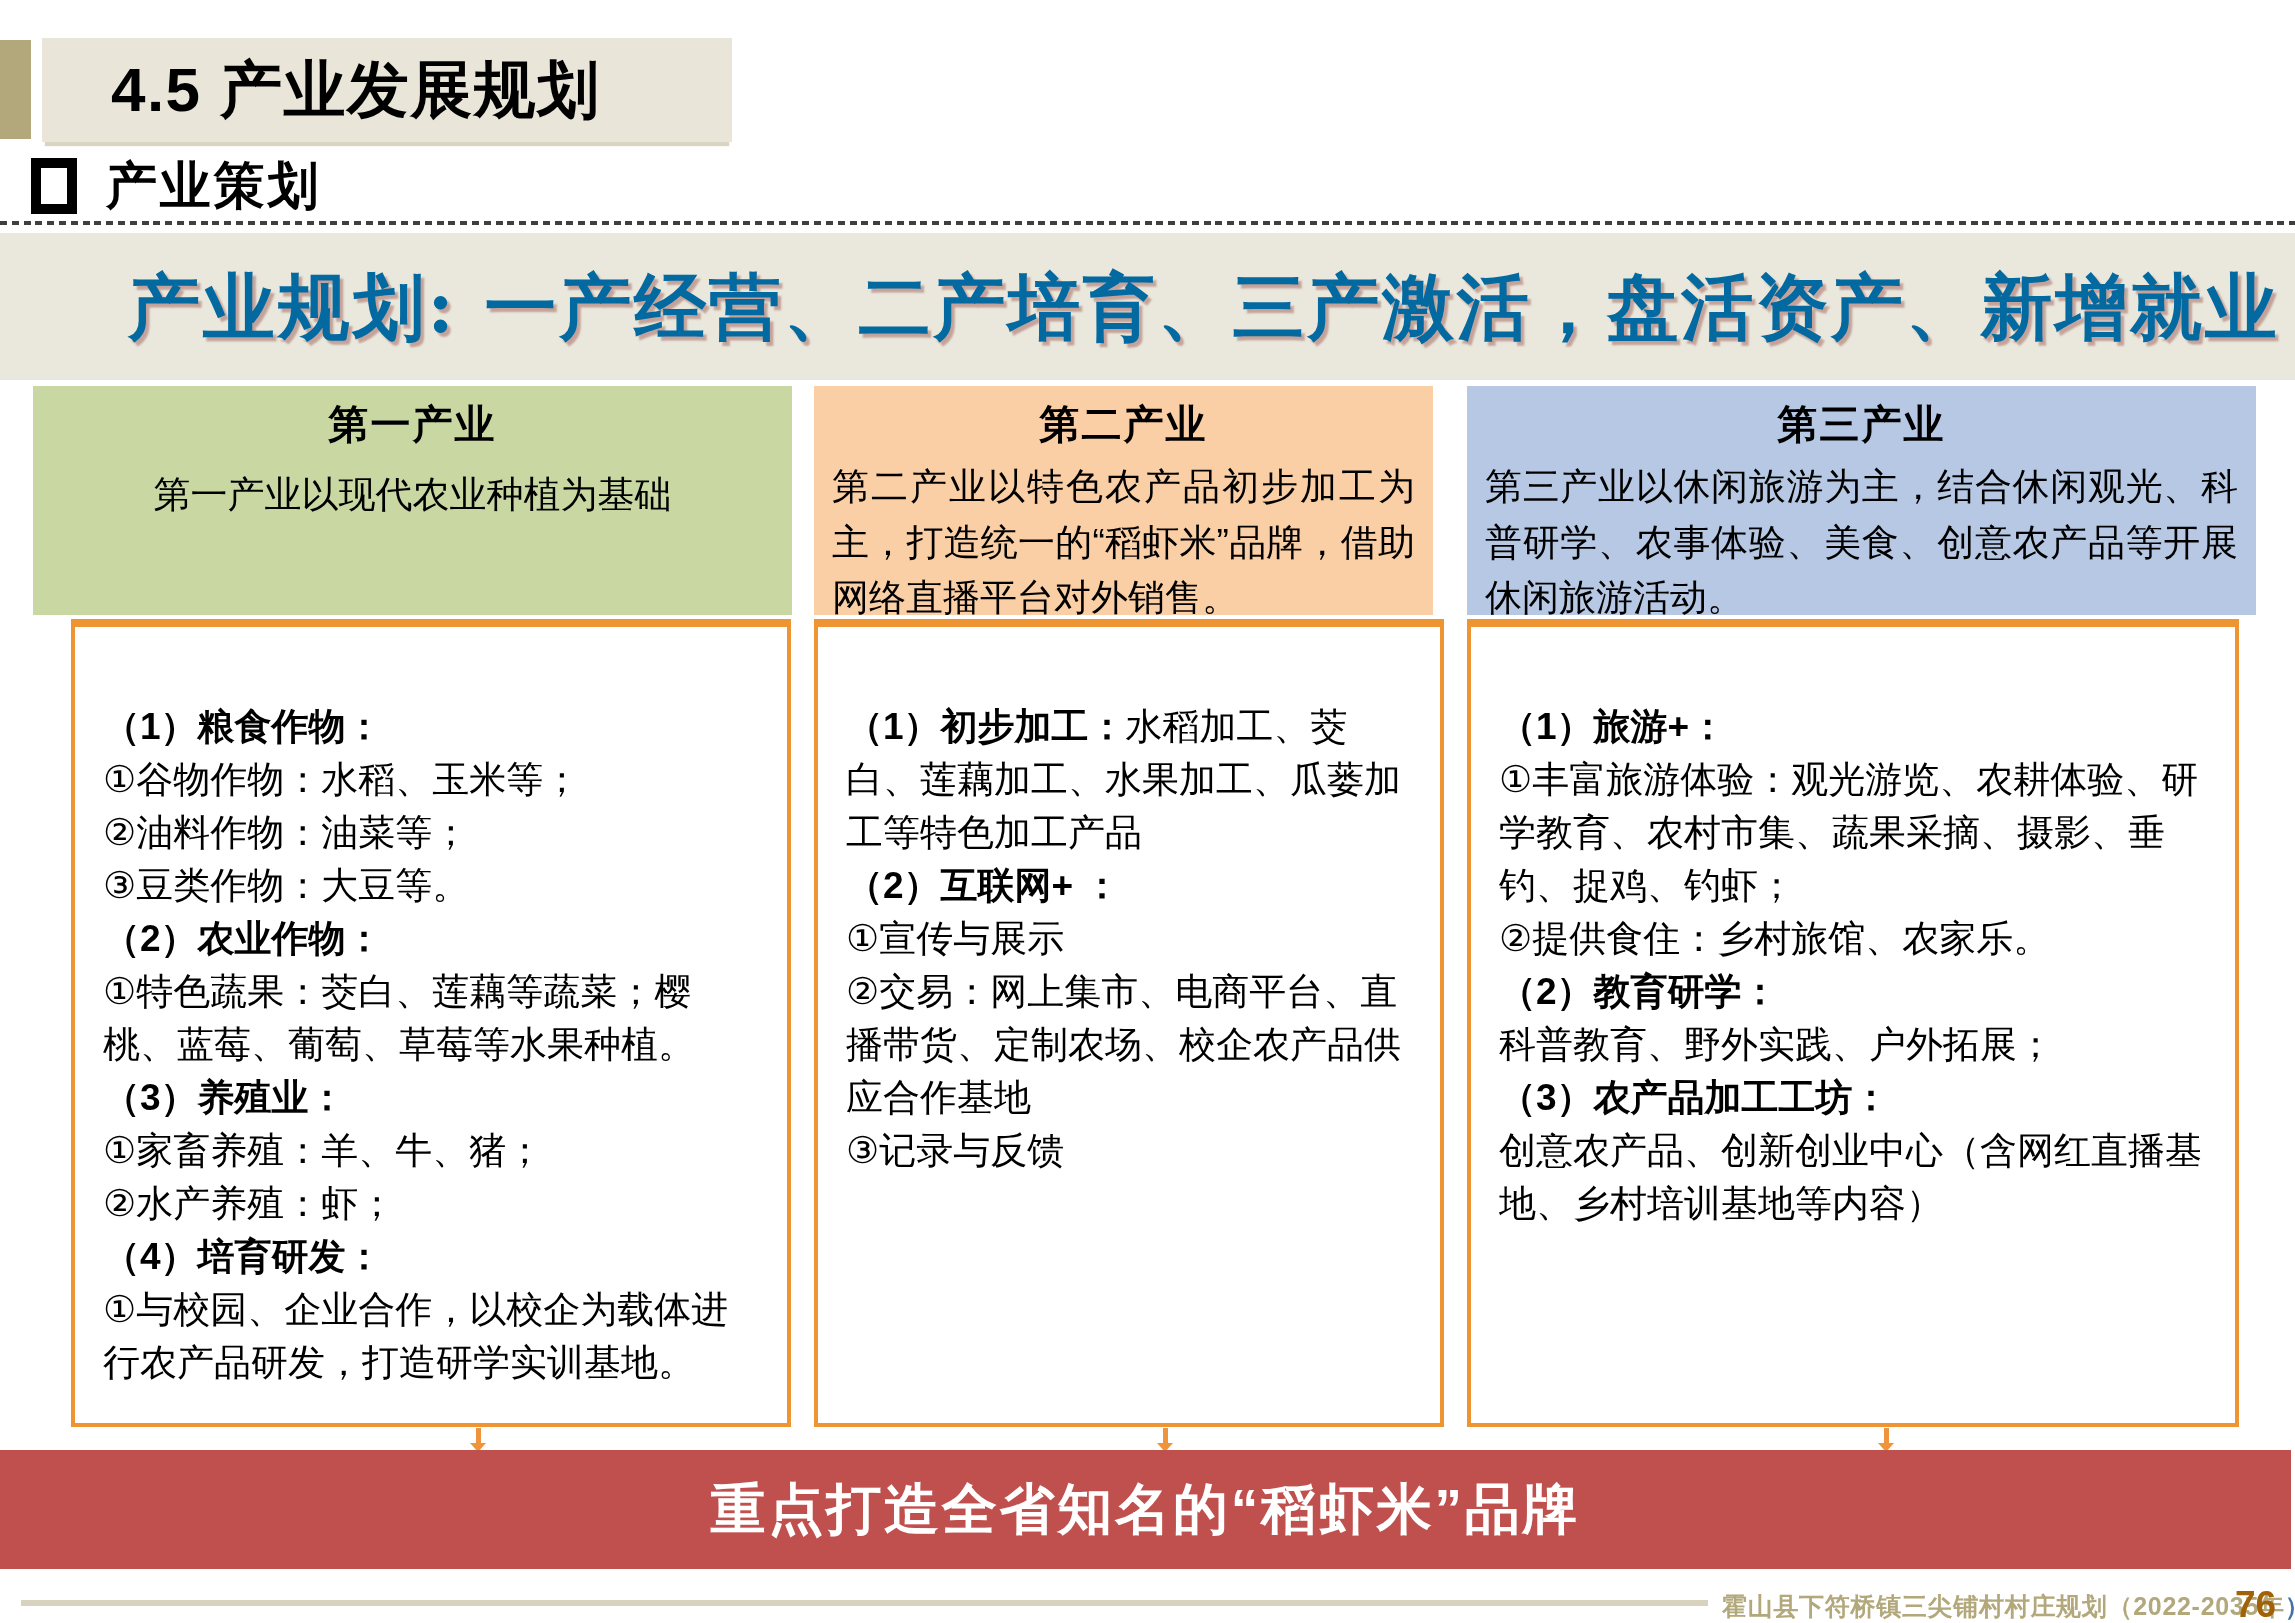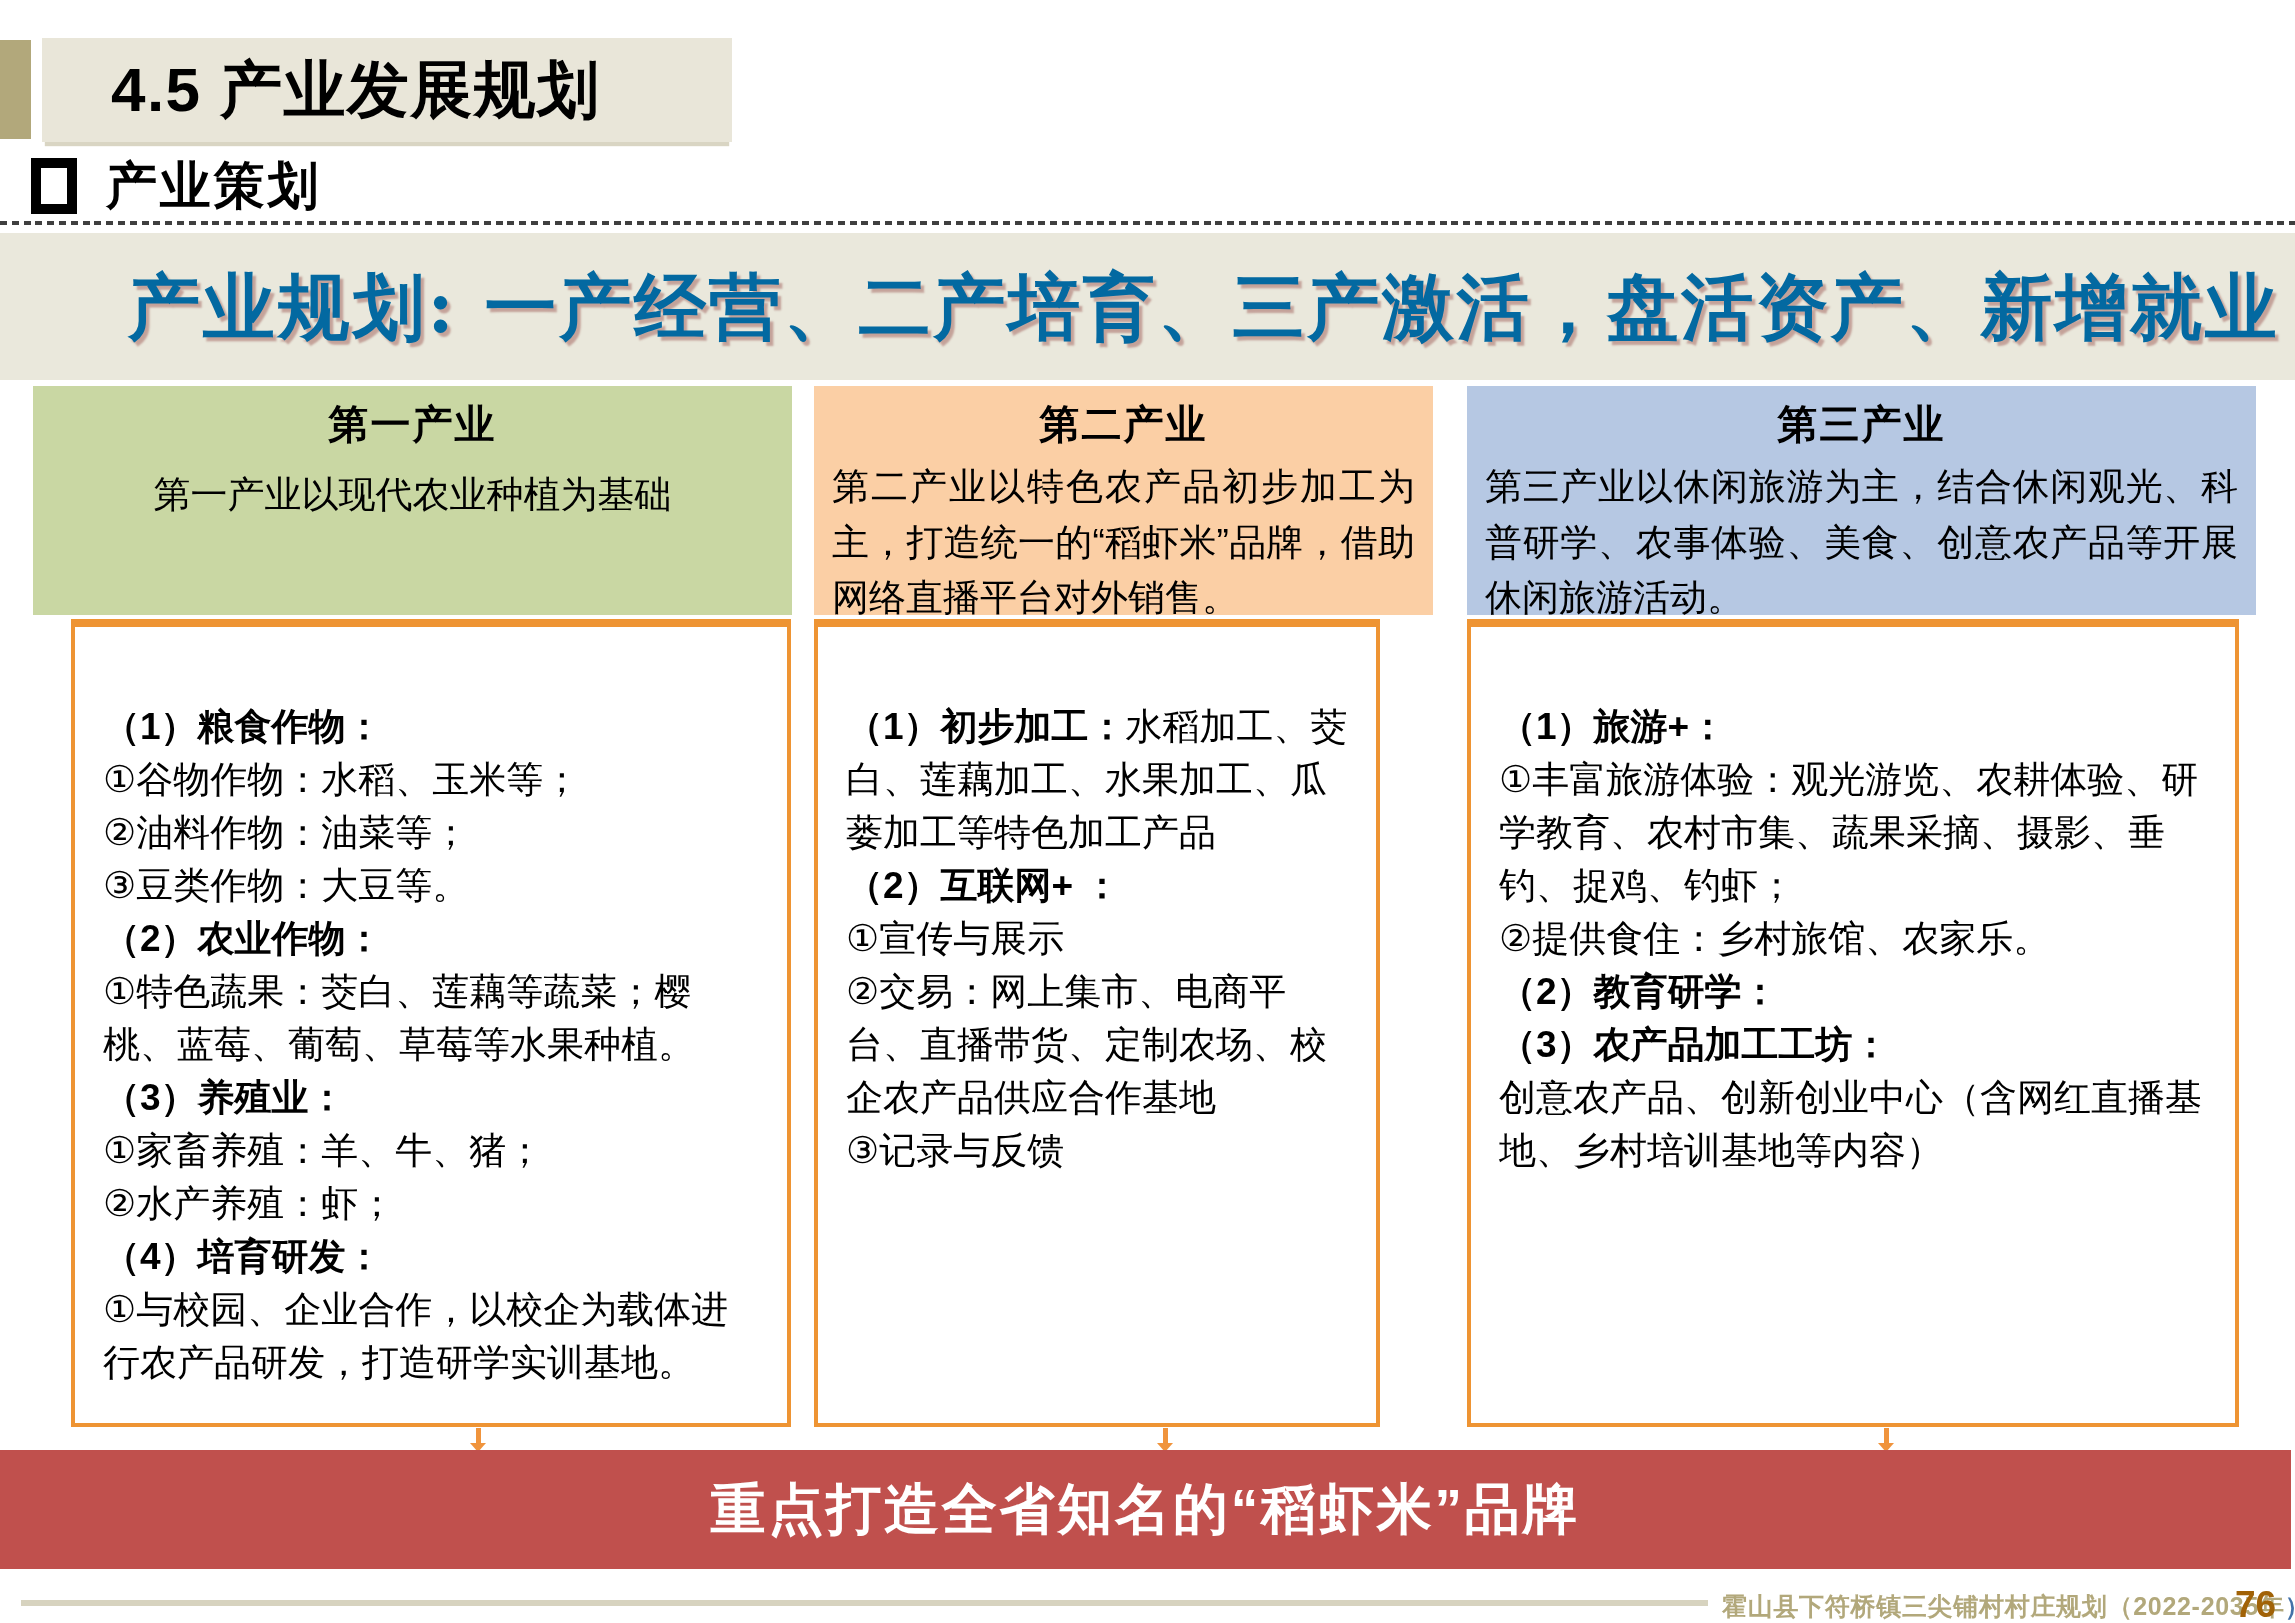--- a/index.html
+++ b/index.html
@@ -48,7 +48,7 @@
     border:4.2px solid #ee9433;border-top-width:8.3px;
   }
   .box1{left:71px;width:720px;}
-  .box2{left:814px;width:566px;}
+  .box2{left:814px;width:630px;}
   .box3{left:1467px;width:772px;}
   .detail-content{padding:73px 23.6px 0 28px;font-size:37px;line-height:53px;}
   .dline b{font-weight:bold;}

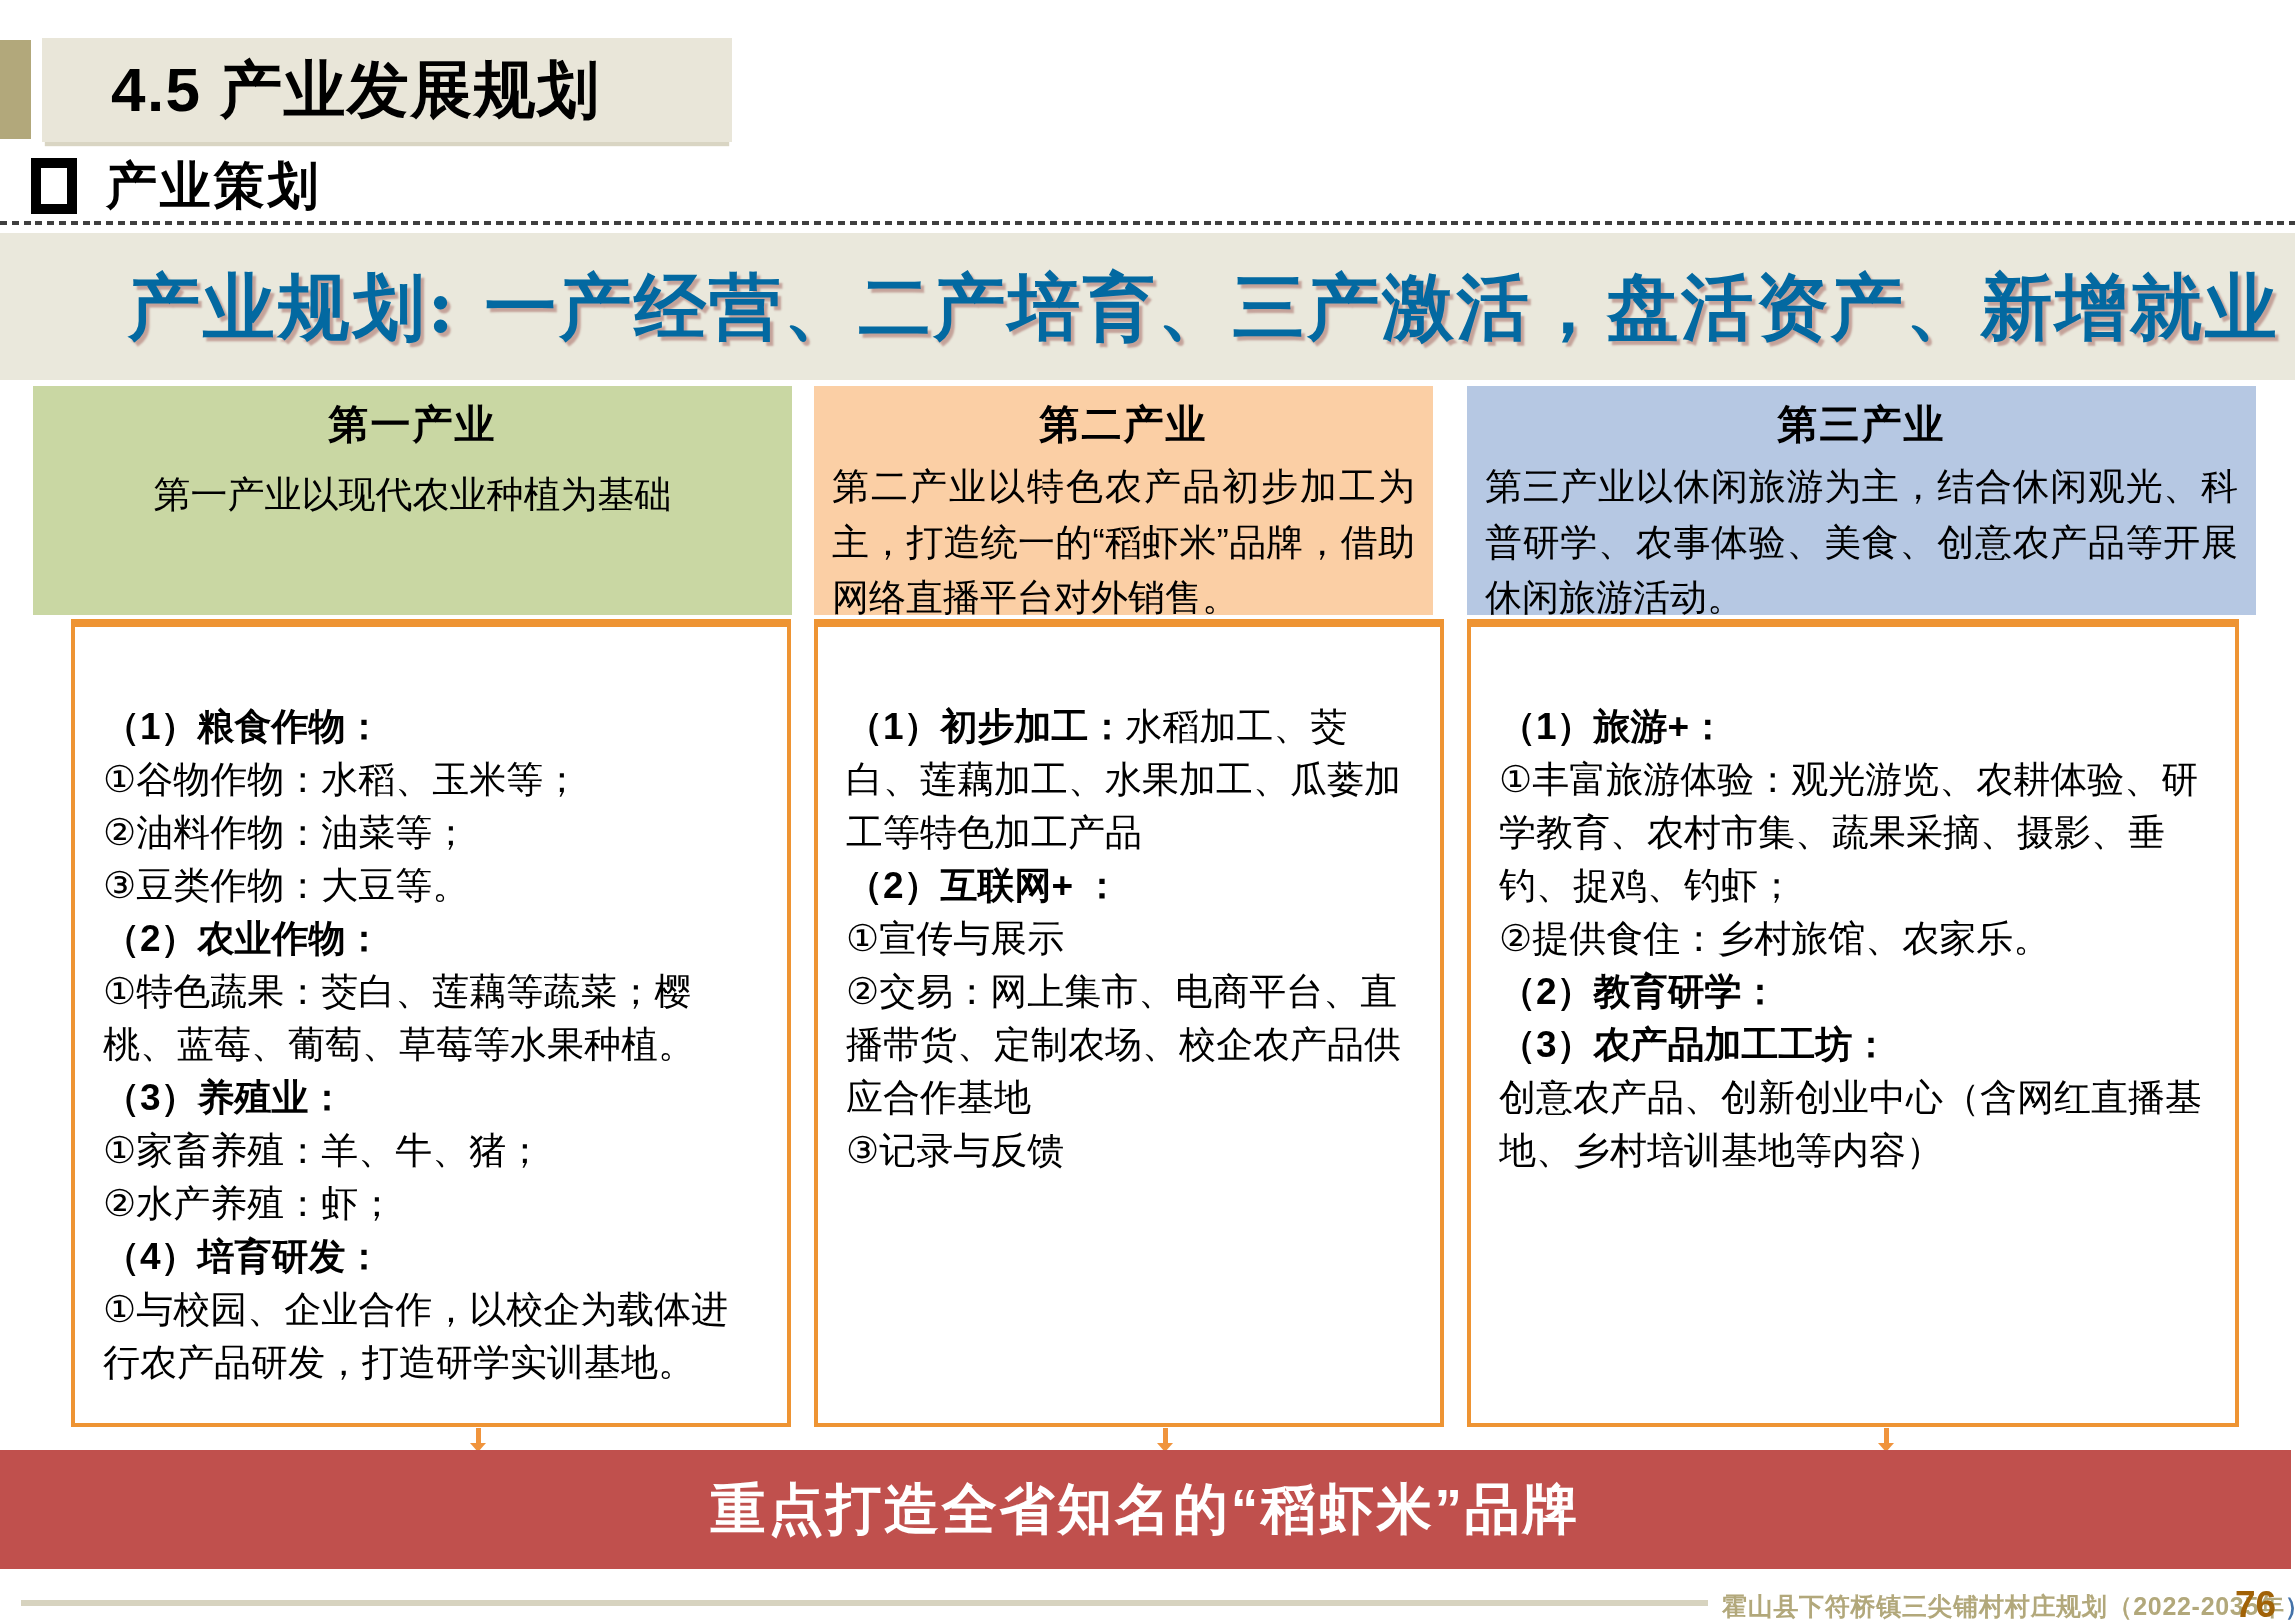--- a/index.html
+++ b/index.html
@@ -135,6 +135,7 @@
       <div class="dline">①丰富旅游体验：观光游览、农耕体验、研学教育、农村市集、蔬果采摘、摄影、垂钓、捉鸡、钓虾；</div>
       <div class="dline">②提供食住：乡村旅馆、农家乐。</div>
       <div class="dline"><b>（2）教育研学：</b></div>
+      <div class="dline">科普教育、野外实践、户外拓展；</div>
       <div class="dline"><b>（3）农产品加工工坊：</b></div>
       <div class="dline">创意农产品、创新创业中心（含网红直播基地、乡村培训基地等内容）</div>
     </div>

